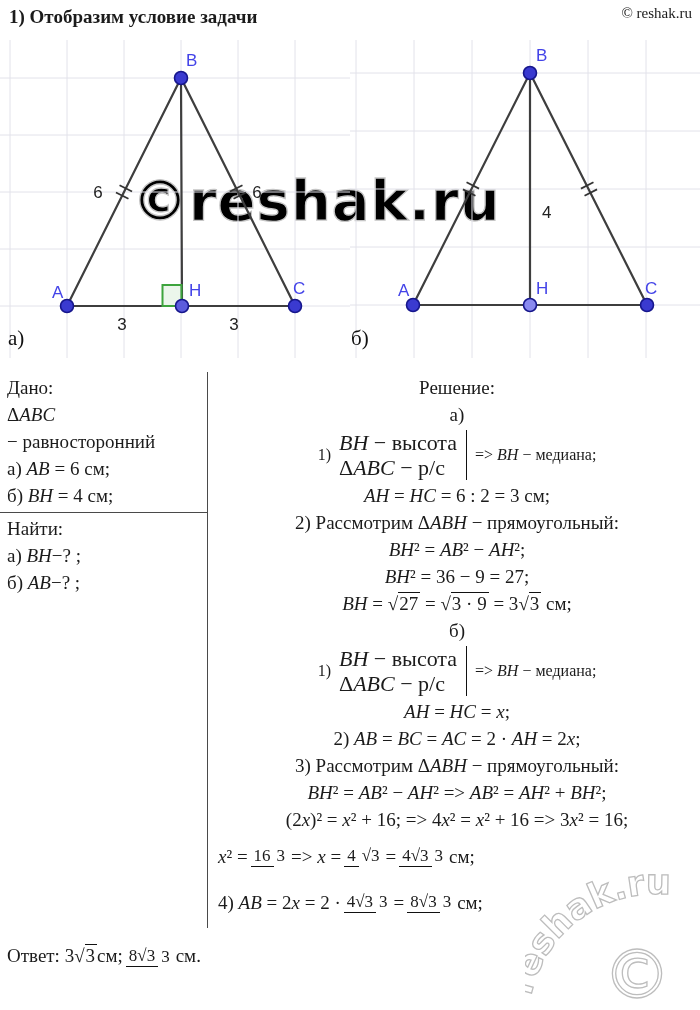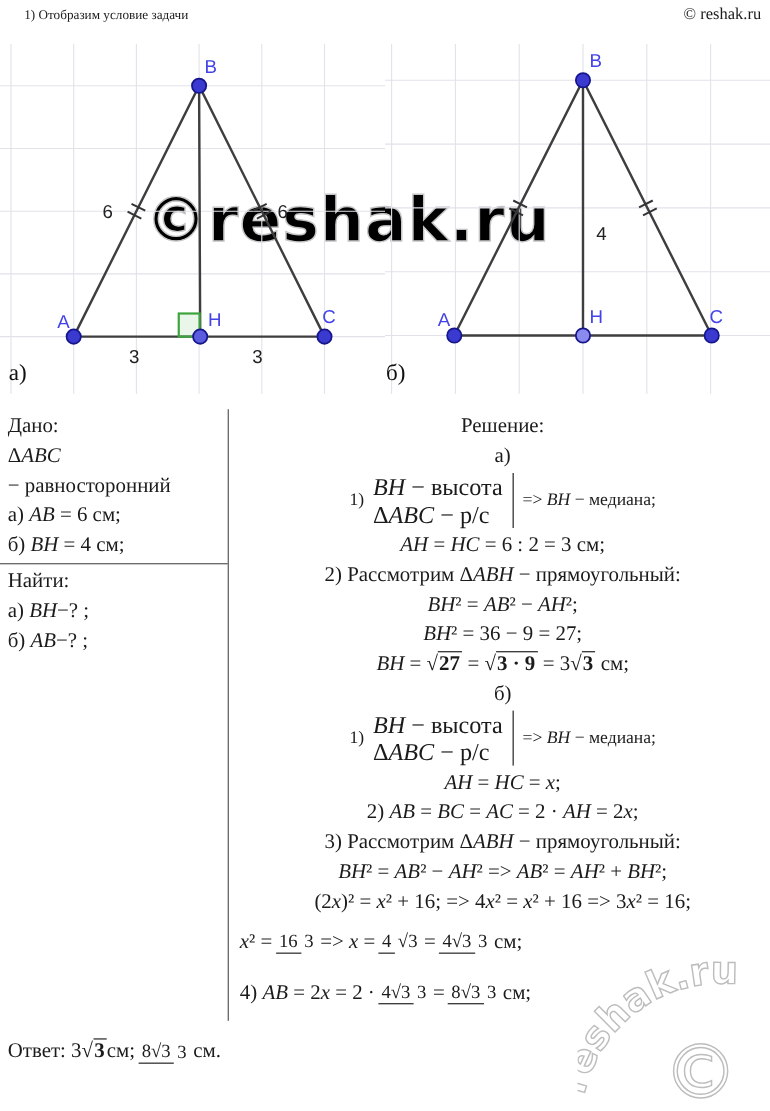--- a/index.html
+++ b/index.html
@@ -8,7 +8,7 @@
   .abs { position:absolute; }
 
   
-  #hdr-title { top:6px; left:22px; font-size:12px; }
+  #hdr-title { top:6px; left:9px; font-size:19px;font-weight:bold; }
   #hdr-copy  { top:5px; right:8px; font-size:15px; }
 
   

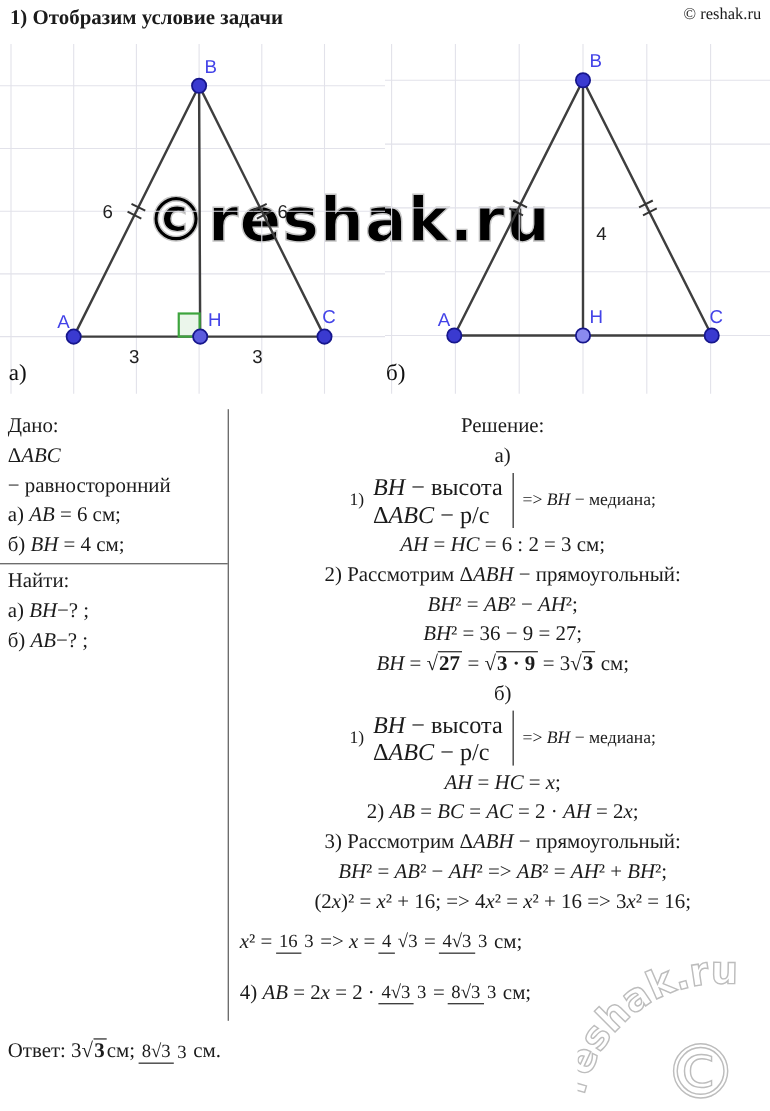--- a/index.html
+++ b/index.html
@@ -43,7 +43,7 @@
   .fr .d { padding:0 3px; }
   .sq { white-space:nowrap; }
   .sq::before { content:"√"; font-style:normal; }
-  .sq .rc { border-top:1.4px solid #111; padding:0 2px 0 1px;font-weight:bold; }
+  .sq .rc { border-top:1.4px solid #111; padding:0 2px 0 1px; }
   .tall { min-height:46px; display:flex; align-items:center; }
 
   #answer { top:945px; left:7px; font-size:19px; display:flex; align-items:flex-start; }

